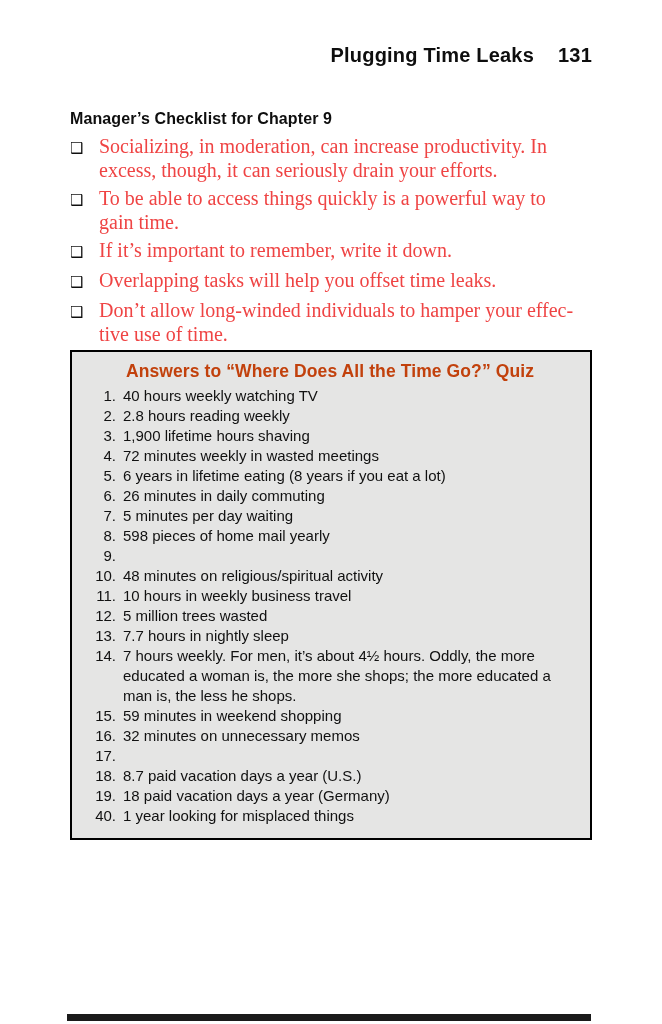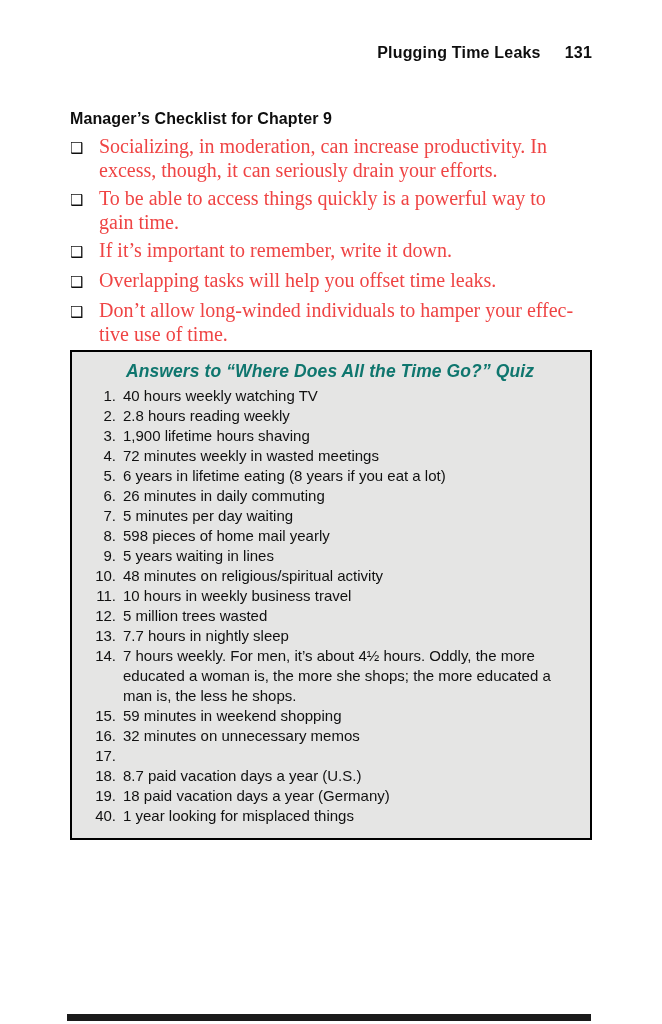--- a/index.html
+++ b/index.html
@@ -17,7 +17,7 @@
   .running-header {
     position:absolute; top:44px; left:70px; right:70px;
     display:flex; justify-content:flex-end; align-items:baseline; gap:24px;
-    font-weight:bold; font-size:16px; letter-spacing:0.2px; color:#0e0e0e;
+    font-weight:bold; font-size:20px; letter-spacing:0.2px; color:#0e0e0e;
   }
 
   

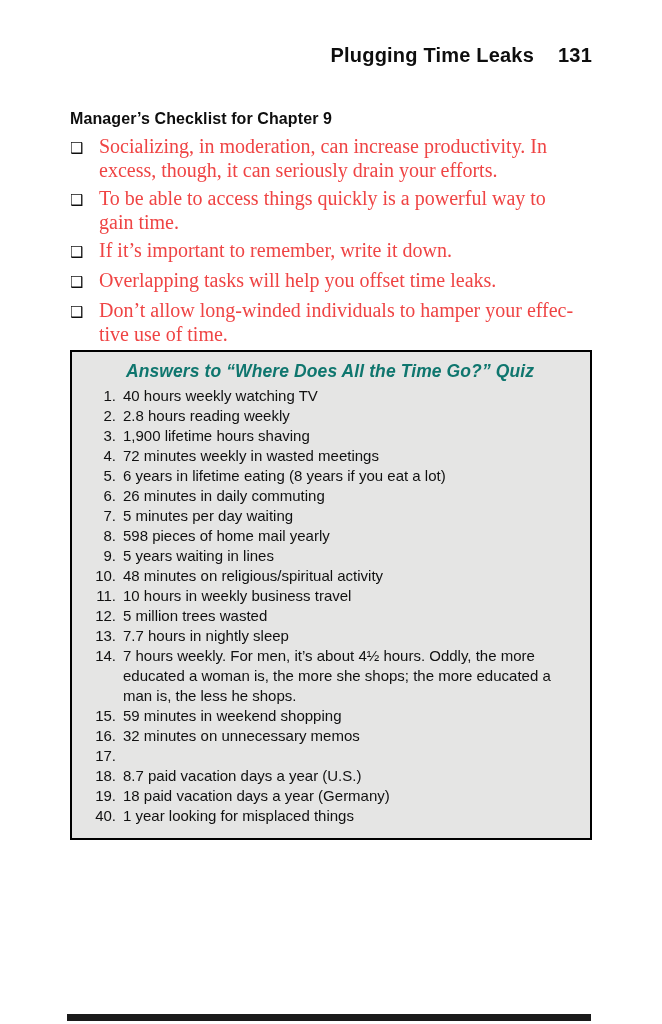--- a/index.html
+++ b/index.html
@@ -53,8 +53,8 @@
   }
   .quiz-title {
     text-align:center;
-    font-weight:bold; font-style:italic;
-    font-size:17.5px; color:#0f766e;
+    font-weight:bold; 
+    font-size:17.5px; color:#c2410c;
     margin:2px 0 4px 8px; letter-spacing:0.1px;
   }
   .quiz-list { list-style:none; margin:0; padding:0; }

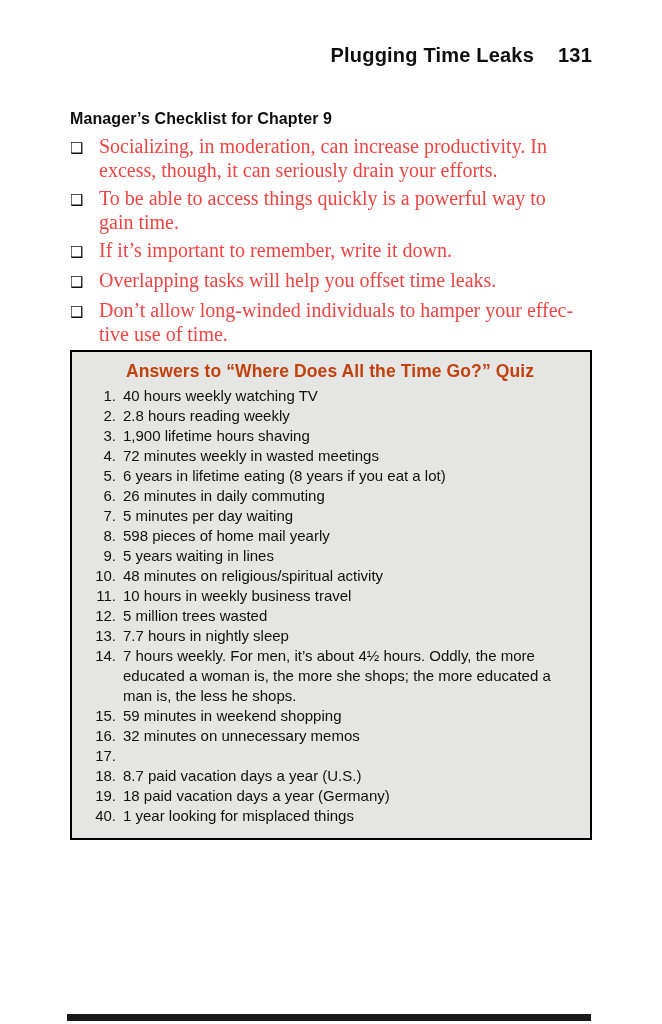--- a/index.html
+++ b/index.html
@@ -155,7 +155,6 @@
 
   <li class="quiz-row">
     <span class="q-num">9.</span>
-    <span class="q-text">5 years waiting in lines</span>
   </li>
 
   <li class="quiz-row">

